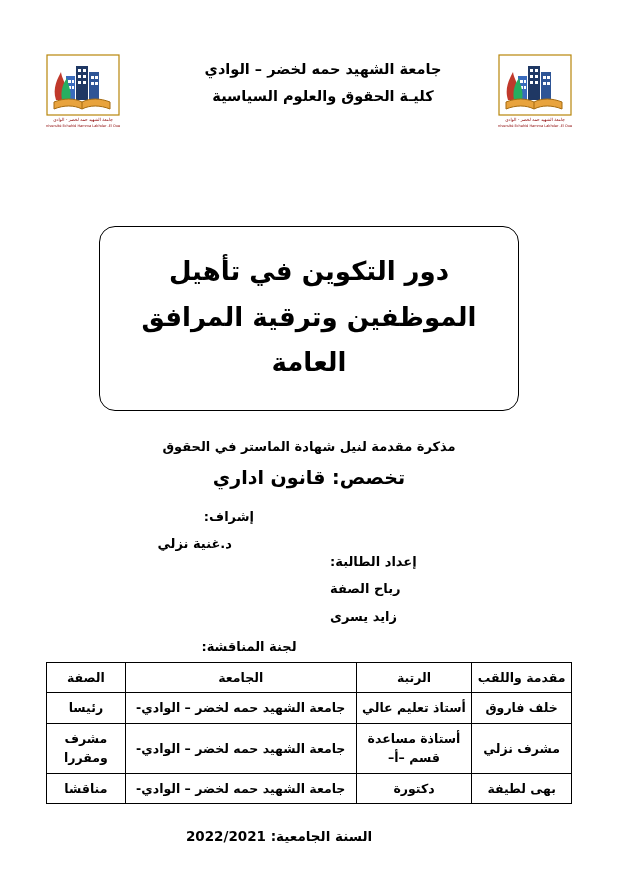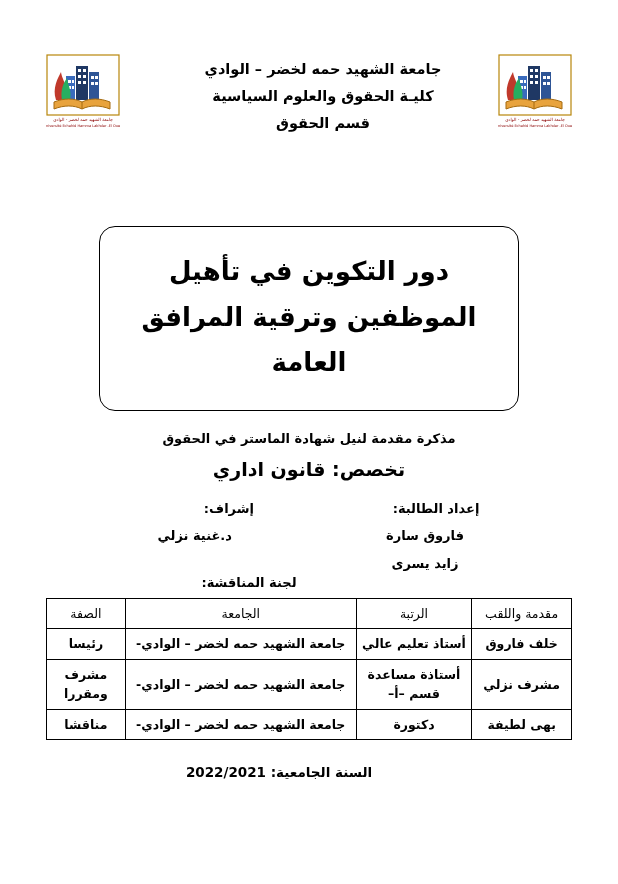--- a/index.html
+++ b/index.html
@@ -180,7 +180,6 @@
     <div class="header-text">
       <div>جامعة الشهيد حمه لخضر – الوادي</div>
       <div>كليـة الحقوق والعلوم السياسية</div>
-      <div>قسم الحقوق</div>
     </div>
 
     <div class="logo left">

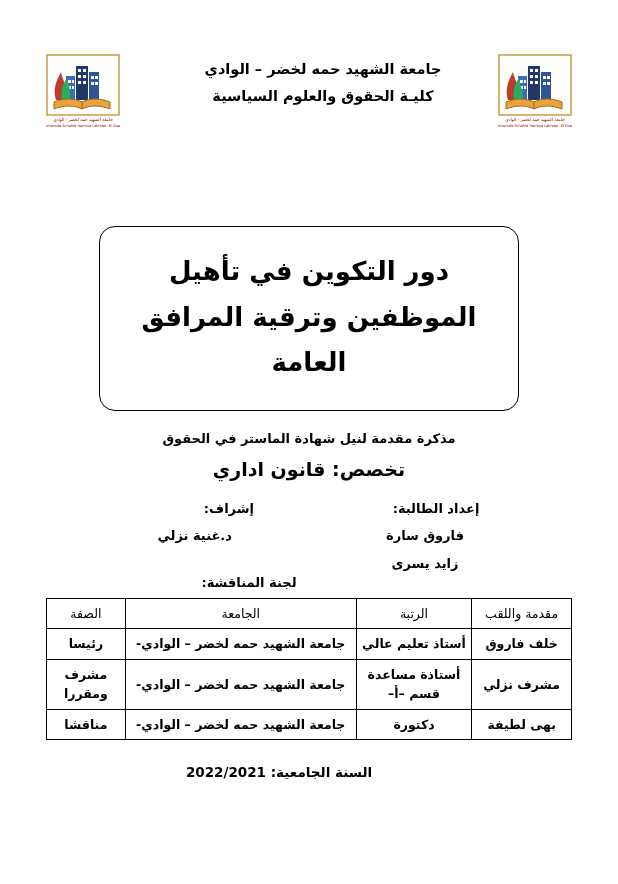--- a/index.html
+++ b/index.html
@@ -69,7 +69,7 @@
     text-align: center;
     font-size: 13px;
     font-weight: bold;
-    margin-top: 16px;
+    margin-top: 24px;
     line-height: 1.9;
   }
   .specialty {

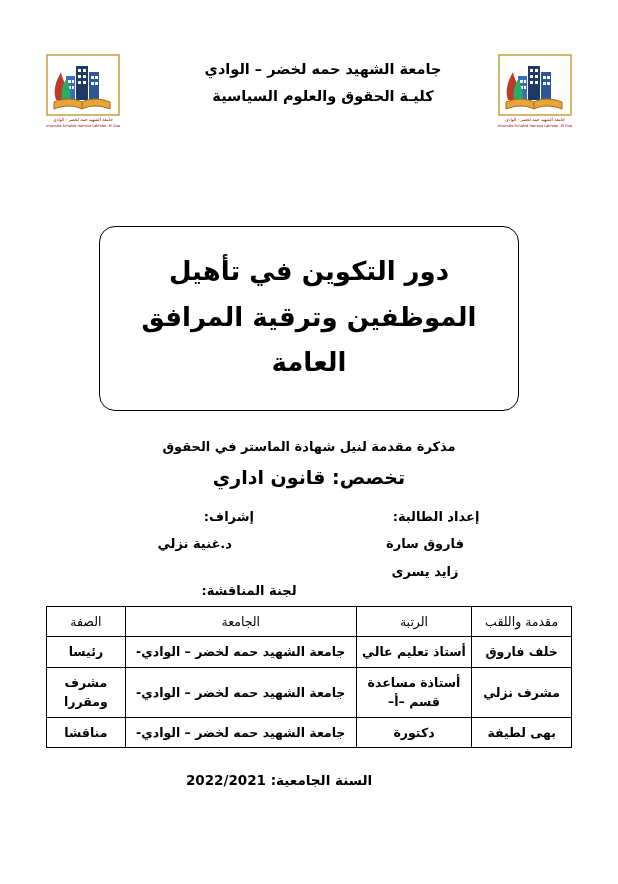--- a/index.html
+++ b/index.html
@@ -88,7 +88,7 @@
     font-weight: bold;
   }
   .people .col { width: 46%; }
-  .people .col.right { text-align: center; padding-right: 30px; box-sizing: border-box;}
+  .people .col.right { text-align: left; padding-right: 30px; box-sizing: border-box; margin-top: 45px;}
   .people .col.left  { text-align: right; padding-right: 34px; box-sizing: border-box;}
   .people .name {
     font-weight: bold;

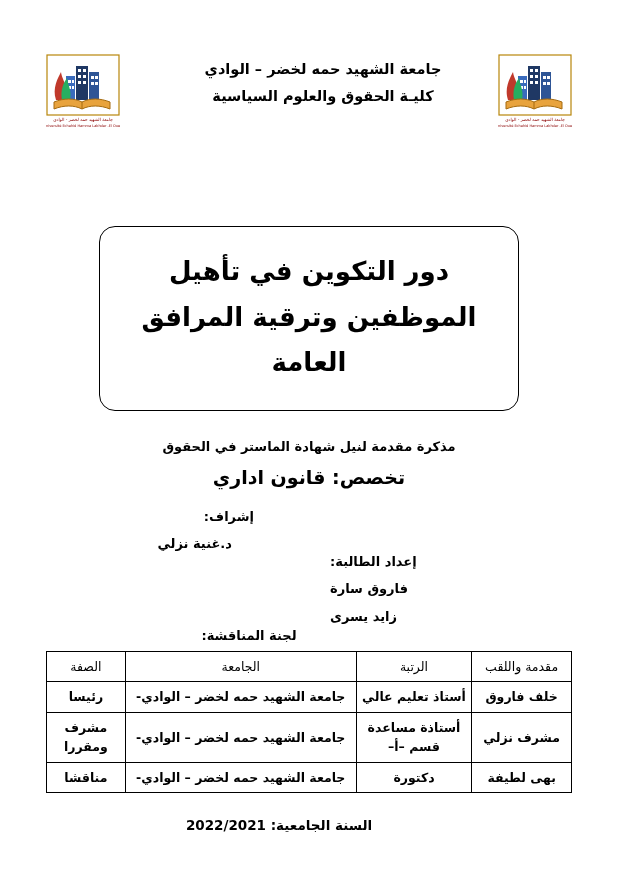--- a/index.html
+++ b/index.html
@@ -225,7 +225,7 @@
   <div class="people">
     <div class="col right">
       <div>إعداد الطالبة:</div>
-      <div class="name">فاروق سارة</div>
+      <div class="name">رباح الصفة</div>
       <div class="name" style="padding-top:4px">زايد يسرى</div>
     </div>
     <div class="col left">

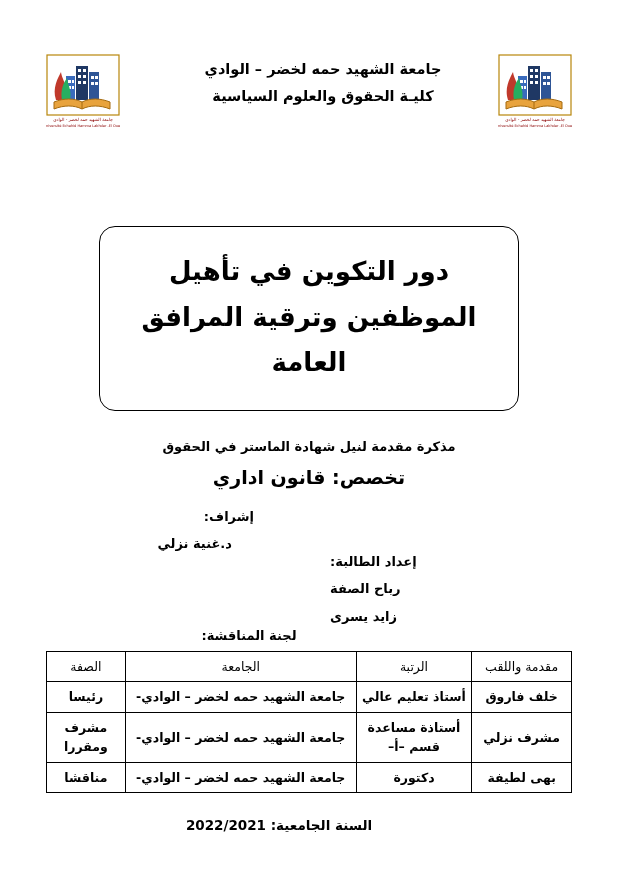--- a/index.html
+++ b/index.html
@@ -99,7 +99,7 @@
 
   
   .jury-label {
-    margin-top: 0;
+    margin-top: 11px;
     text-align: center;
     font-size: 13px;
     font-weight: bold;

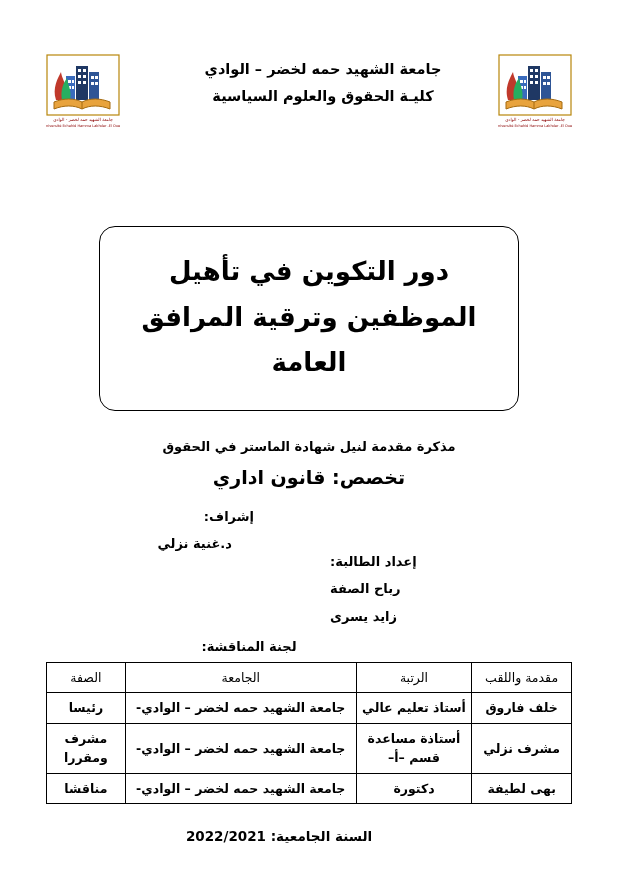--- a/index.html
+++ b/index.html
@@ -121,7 +121,7 @@
     vertical-align: middle;
     line-height: 1.55;
   }
-  table.jury th { font-weight: normal; margin-left: 32px; }
+  table.jury th { font-weight: bold; margin-left: 32px; }
   .col-name { width: 19%; }
   .col-rank { width: 22%; }
   .col-univ { width: 44%; }

